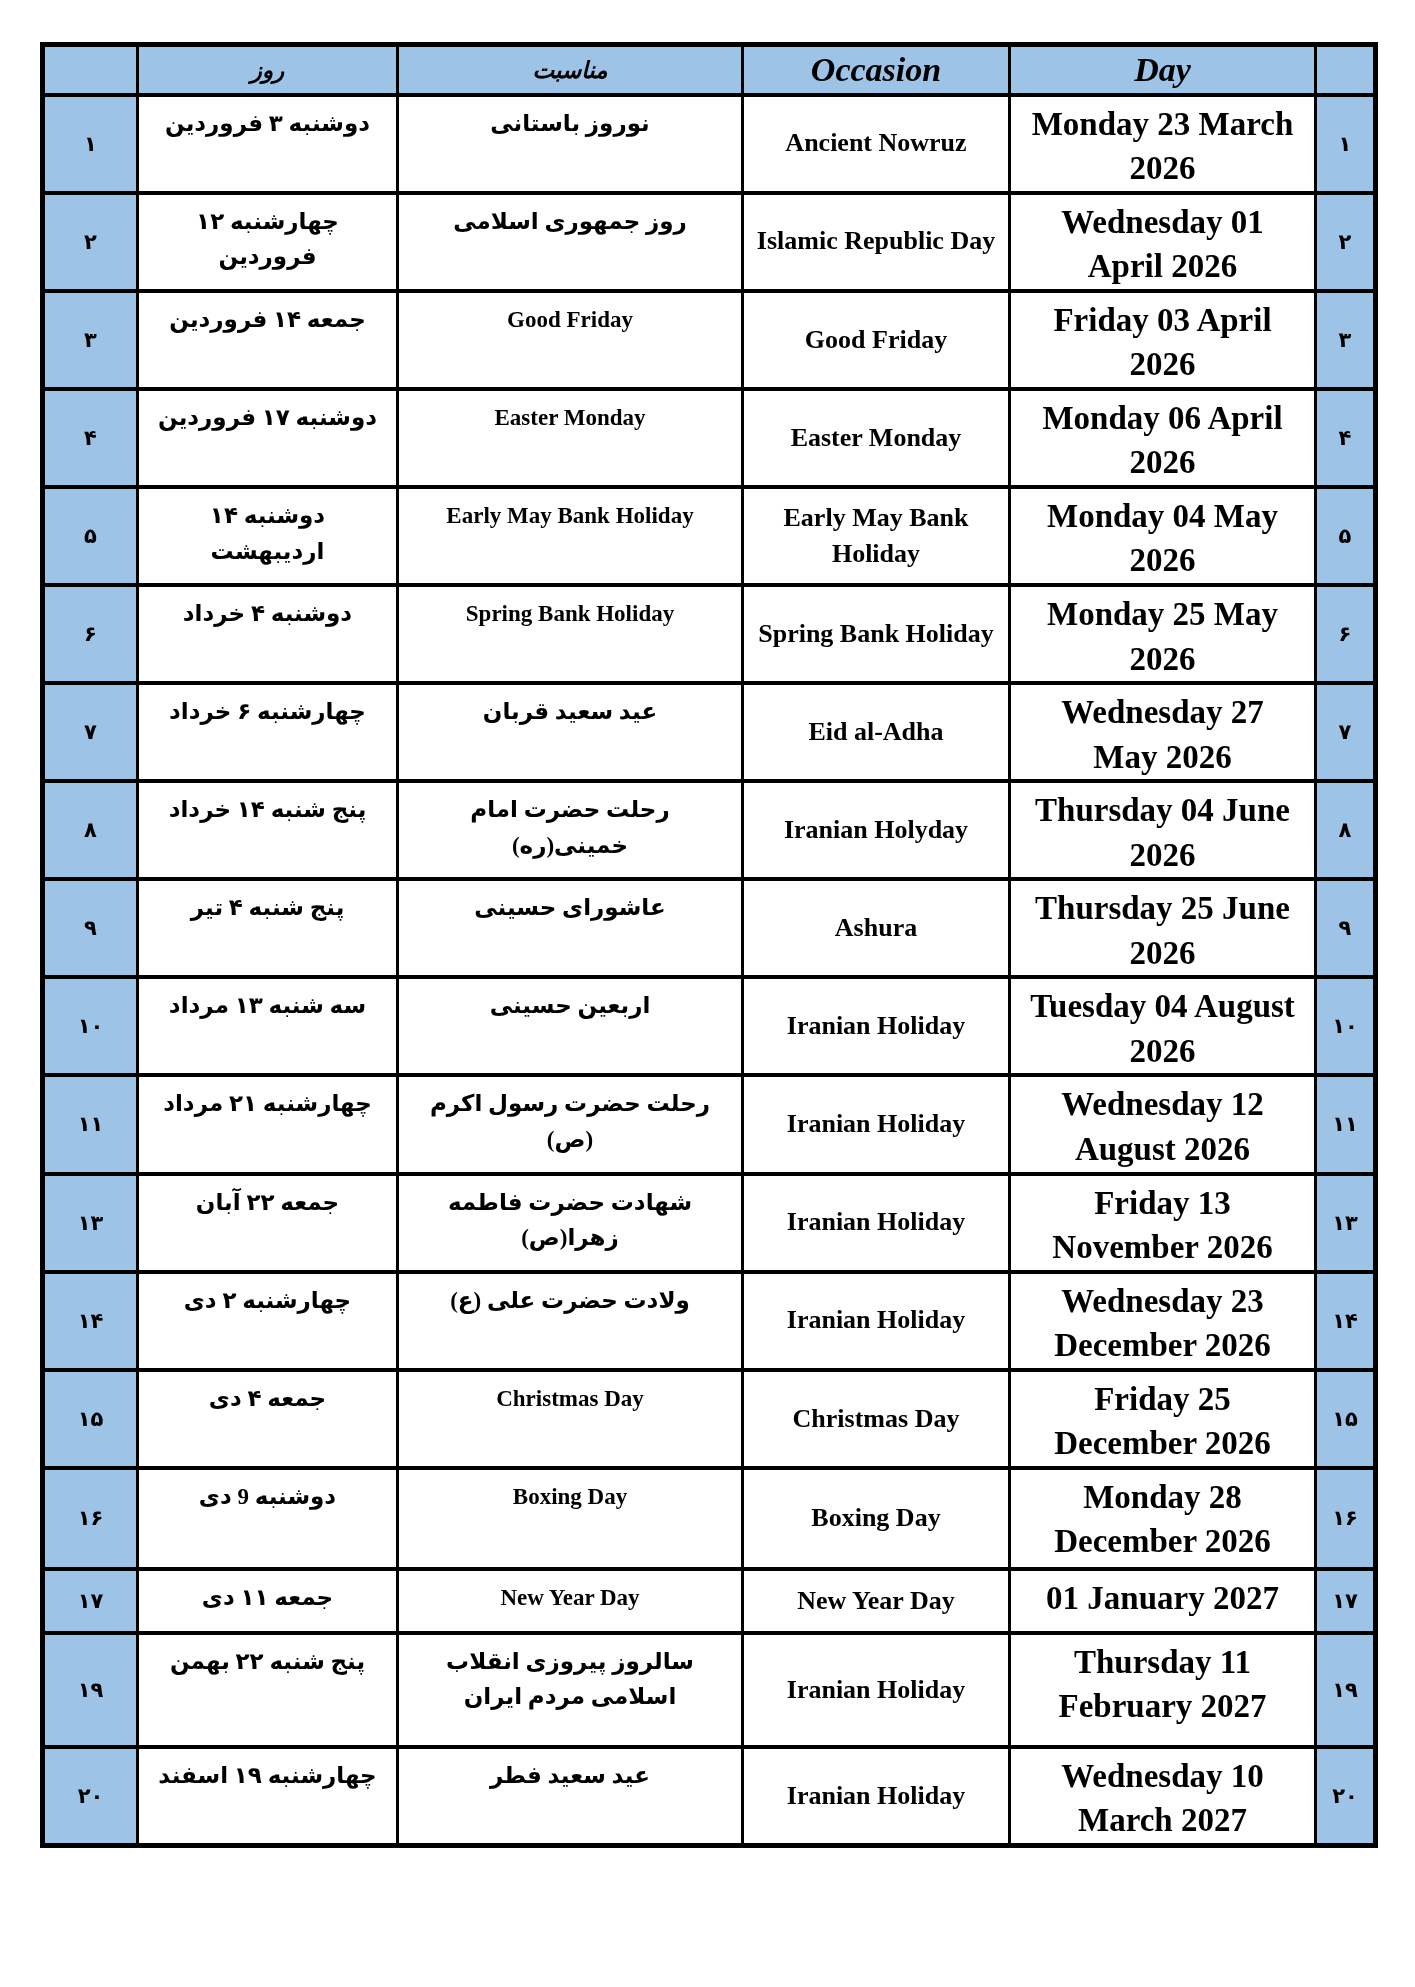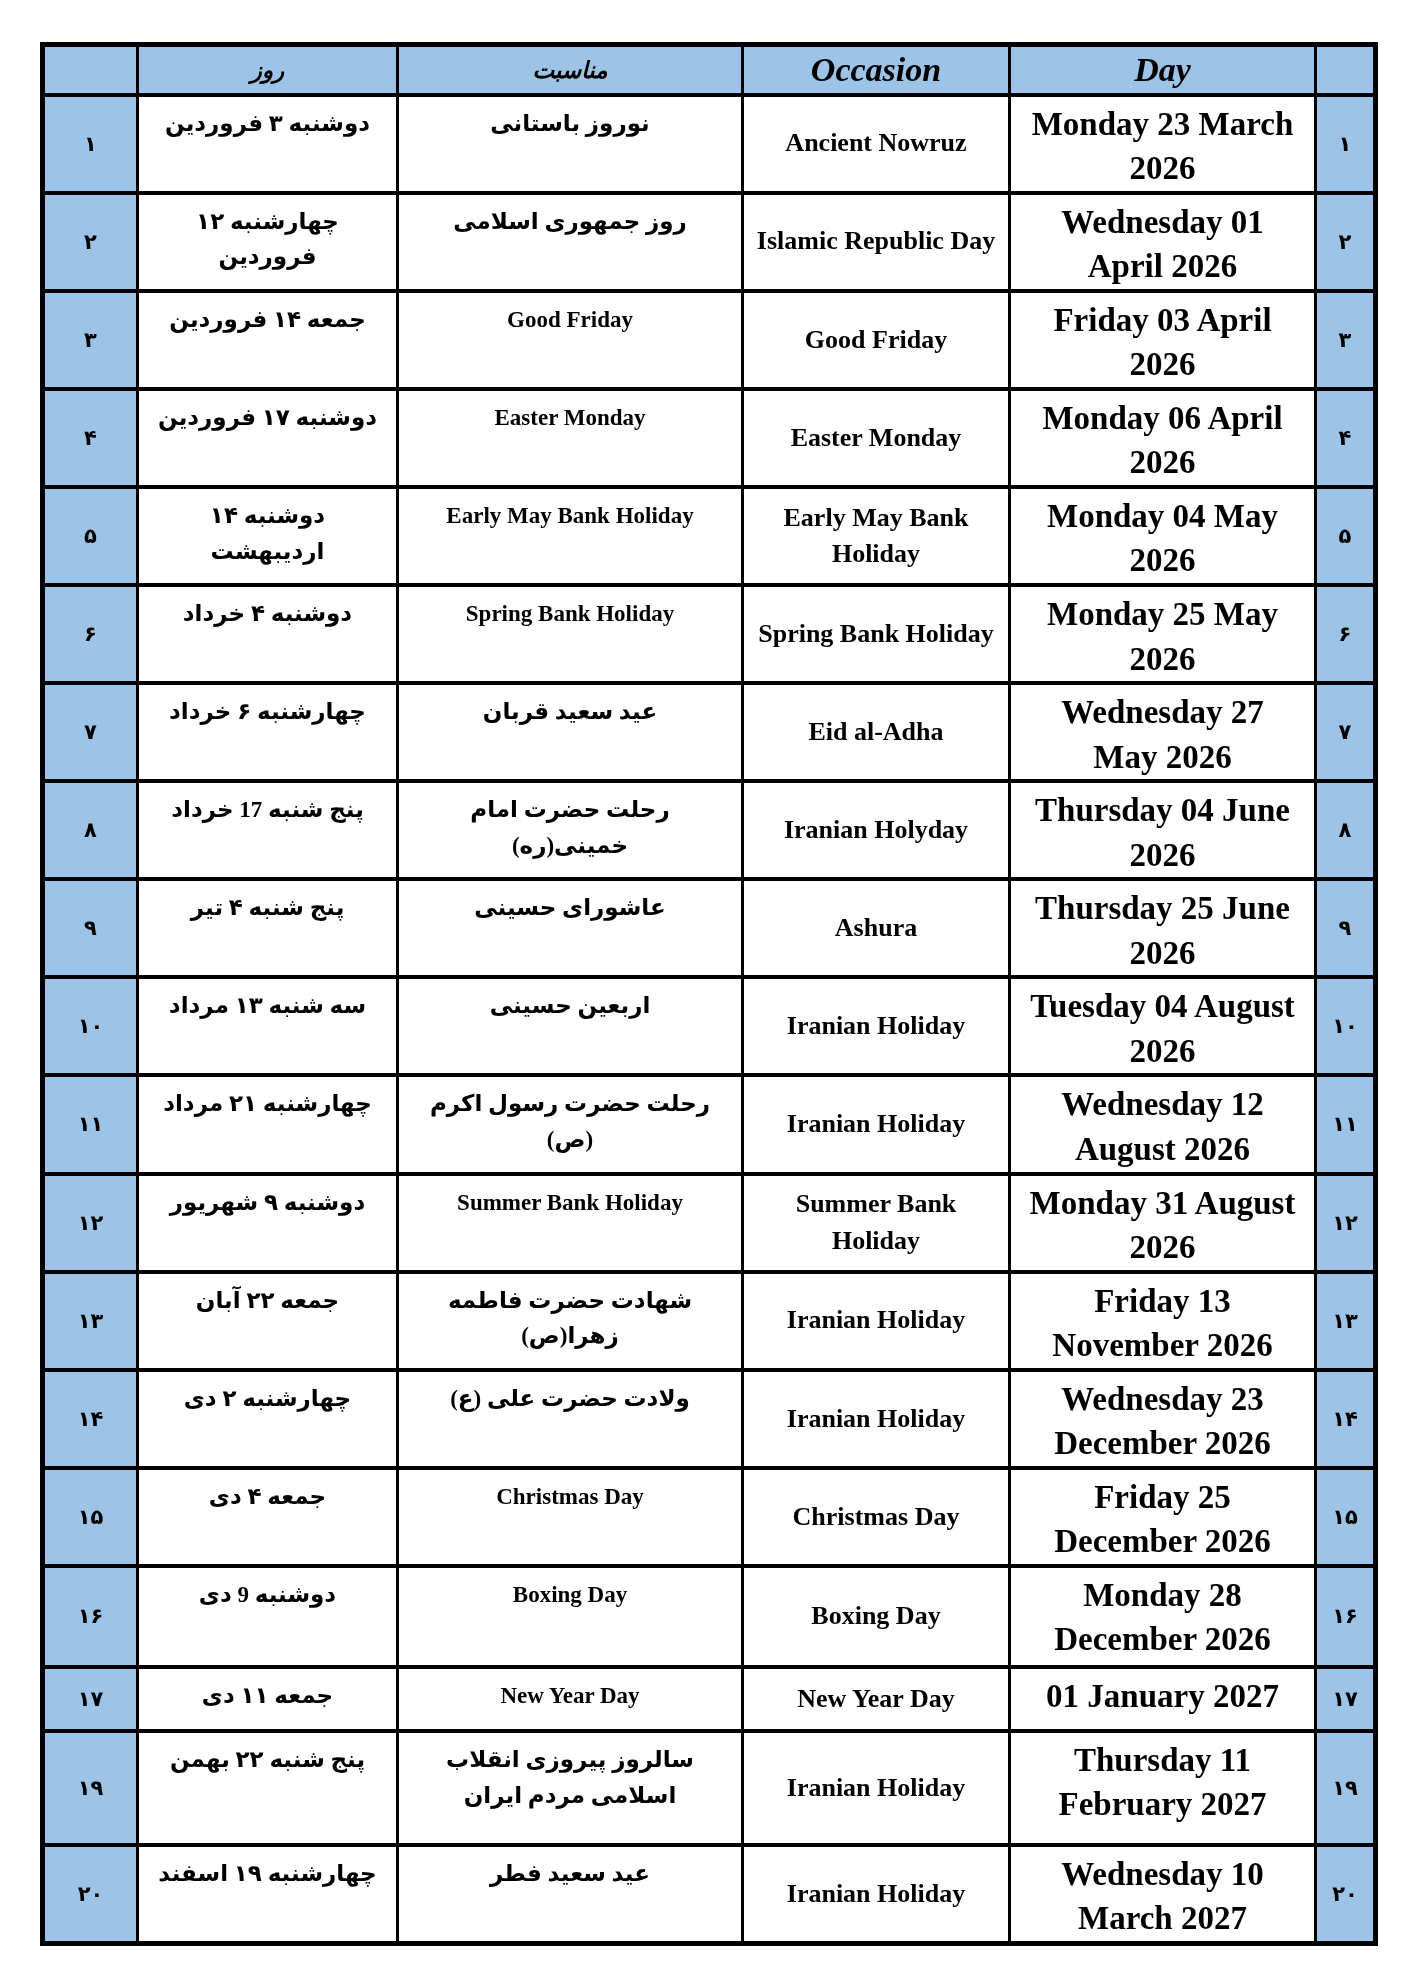--- a/index.html
+++ b/index.html
@@ -148,7 +148,7 @@
   </tr>
       <tr style="height: 96px;">
     <td class="num">۸</td>
-    <td class="fa">پنج شنبه 17 خرداد</td>
+    <td class="fa">پنج شنبه ۱۴ خرداد</td>
     <td class="fa">رحلت حضرت امام خمینی(ره)</td>
     <td class="occ-en">Iranian Holyday</td>
     <td class="day-en">Thursday 04 June 2026</td>

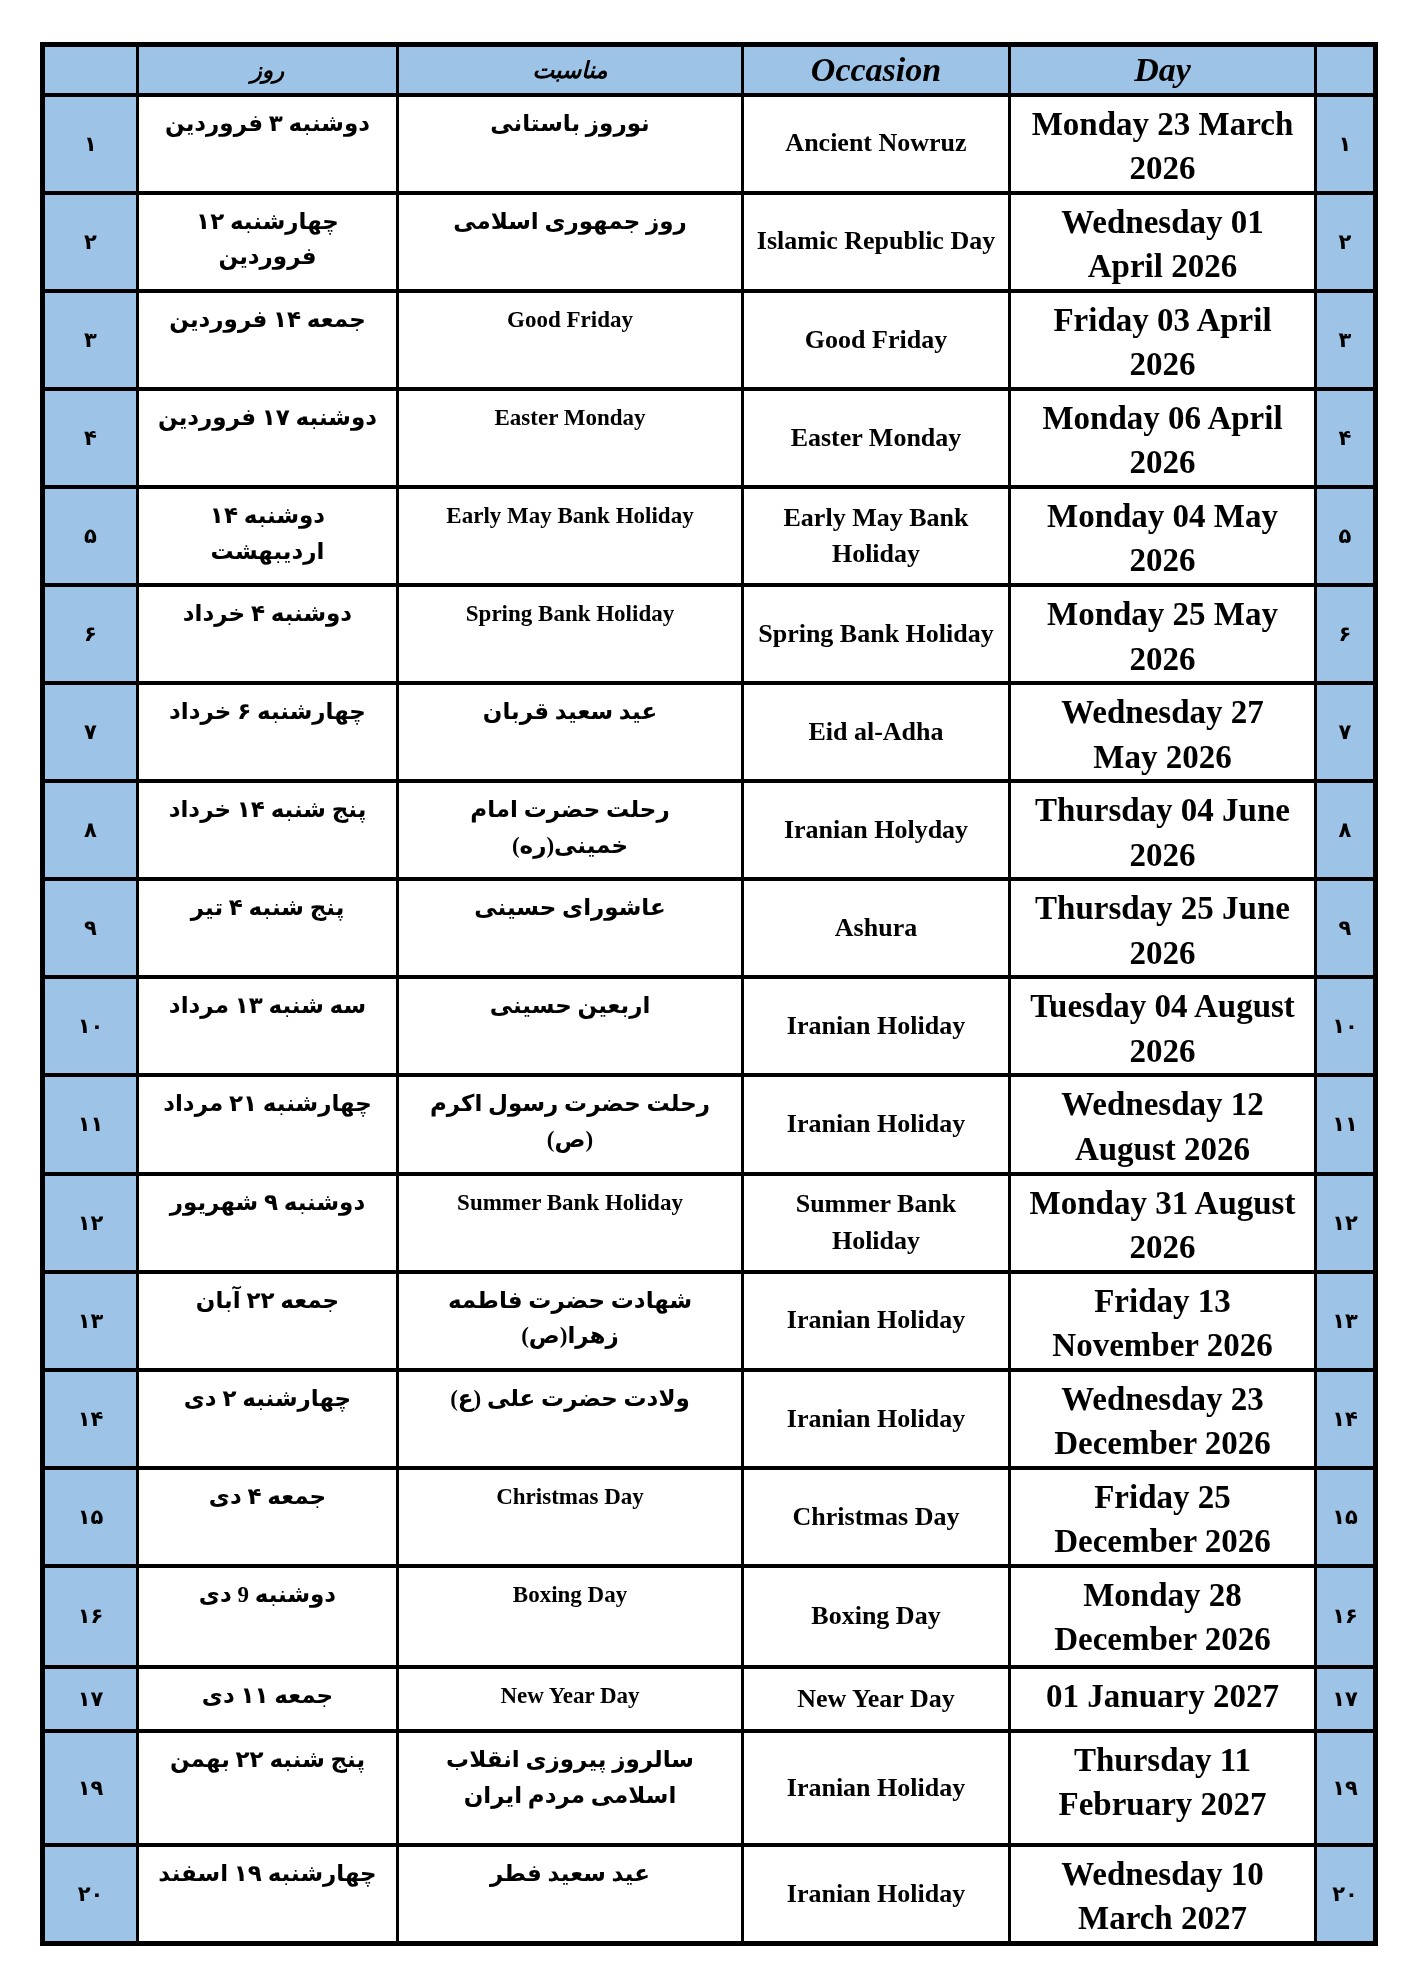--- a/index.html
+++ b/index.html
@@ -178,14 +178,6 @@
     <td class="day-en">Wednesday 12 August 2026</td>
     <td class="num">۱۱</td>
   </tr>
-      <tr style="height: 95px;">
-    <td class="num">۱۲</td>
-    <td class="fa">دوشنبه ۹ شهریور</td>
-    <td class="fa">Summer Bank Holiday</td>
-    <td class="occ-en">Summer Bank Holiday</td>
-    <td class="day-en">Monday 31 August 2026</td>
-    <td class="num">۱۲</td>
-  </tr>
       <tr style="height: 92px;">
     <td class="num">۱۳</td>
     <td class="fa">جمعه ۲۲ آبان</td>

